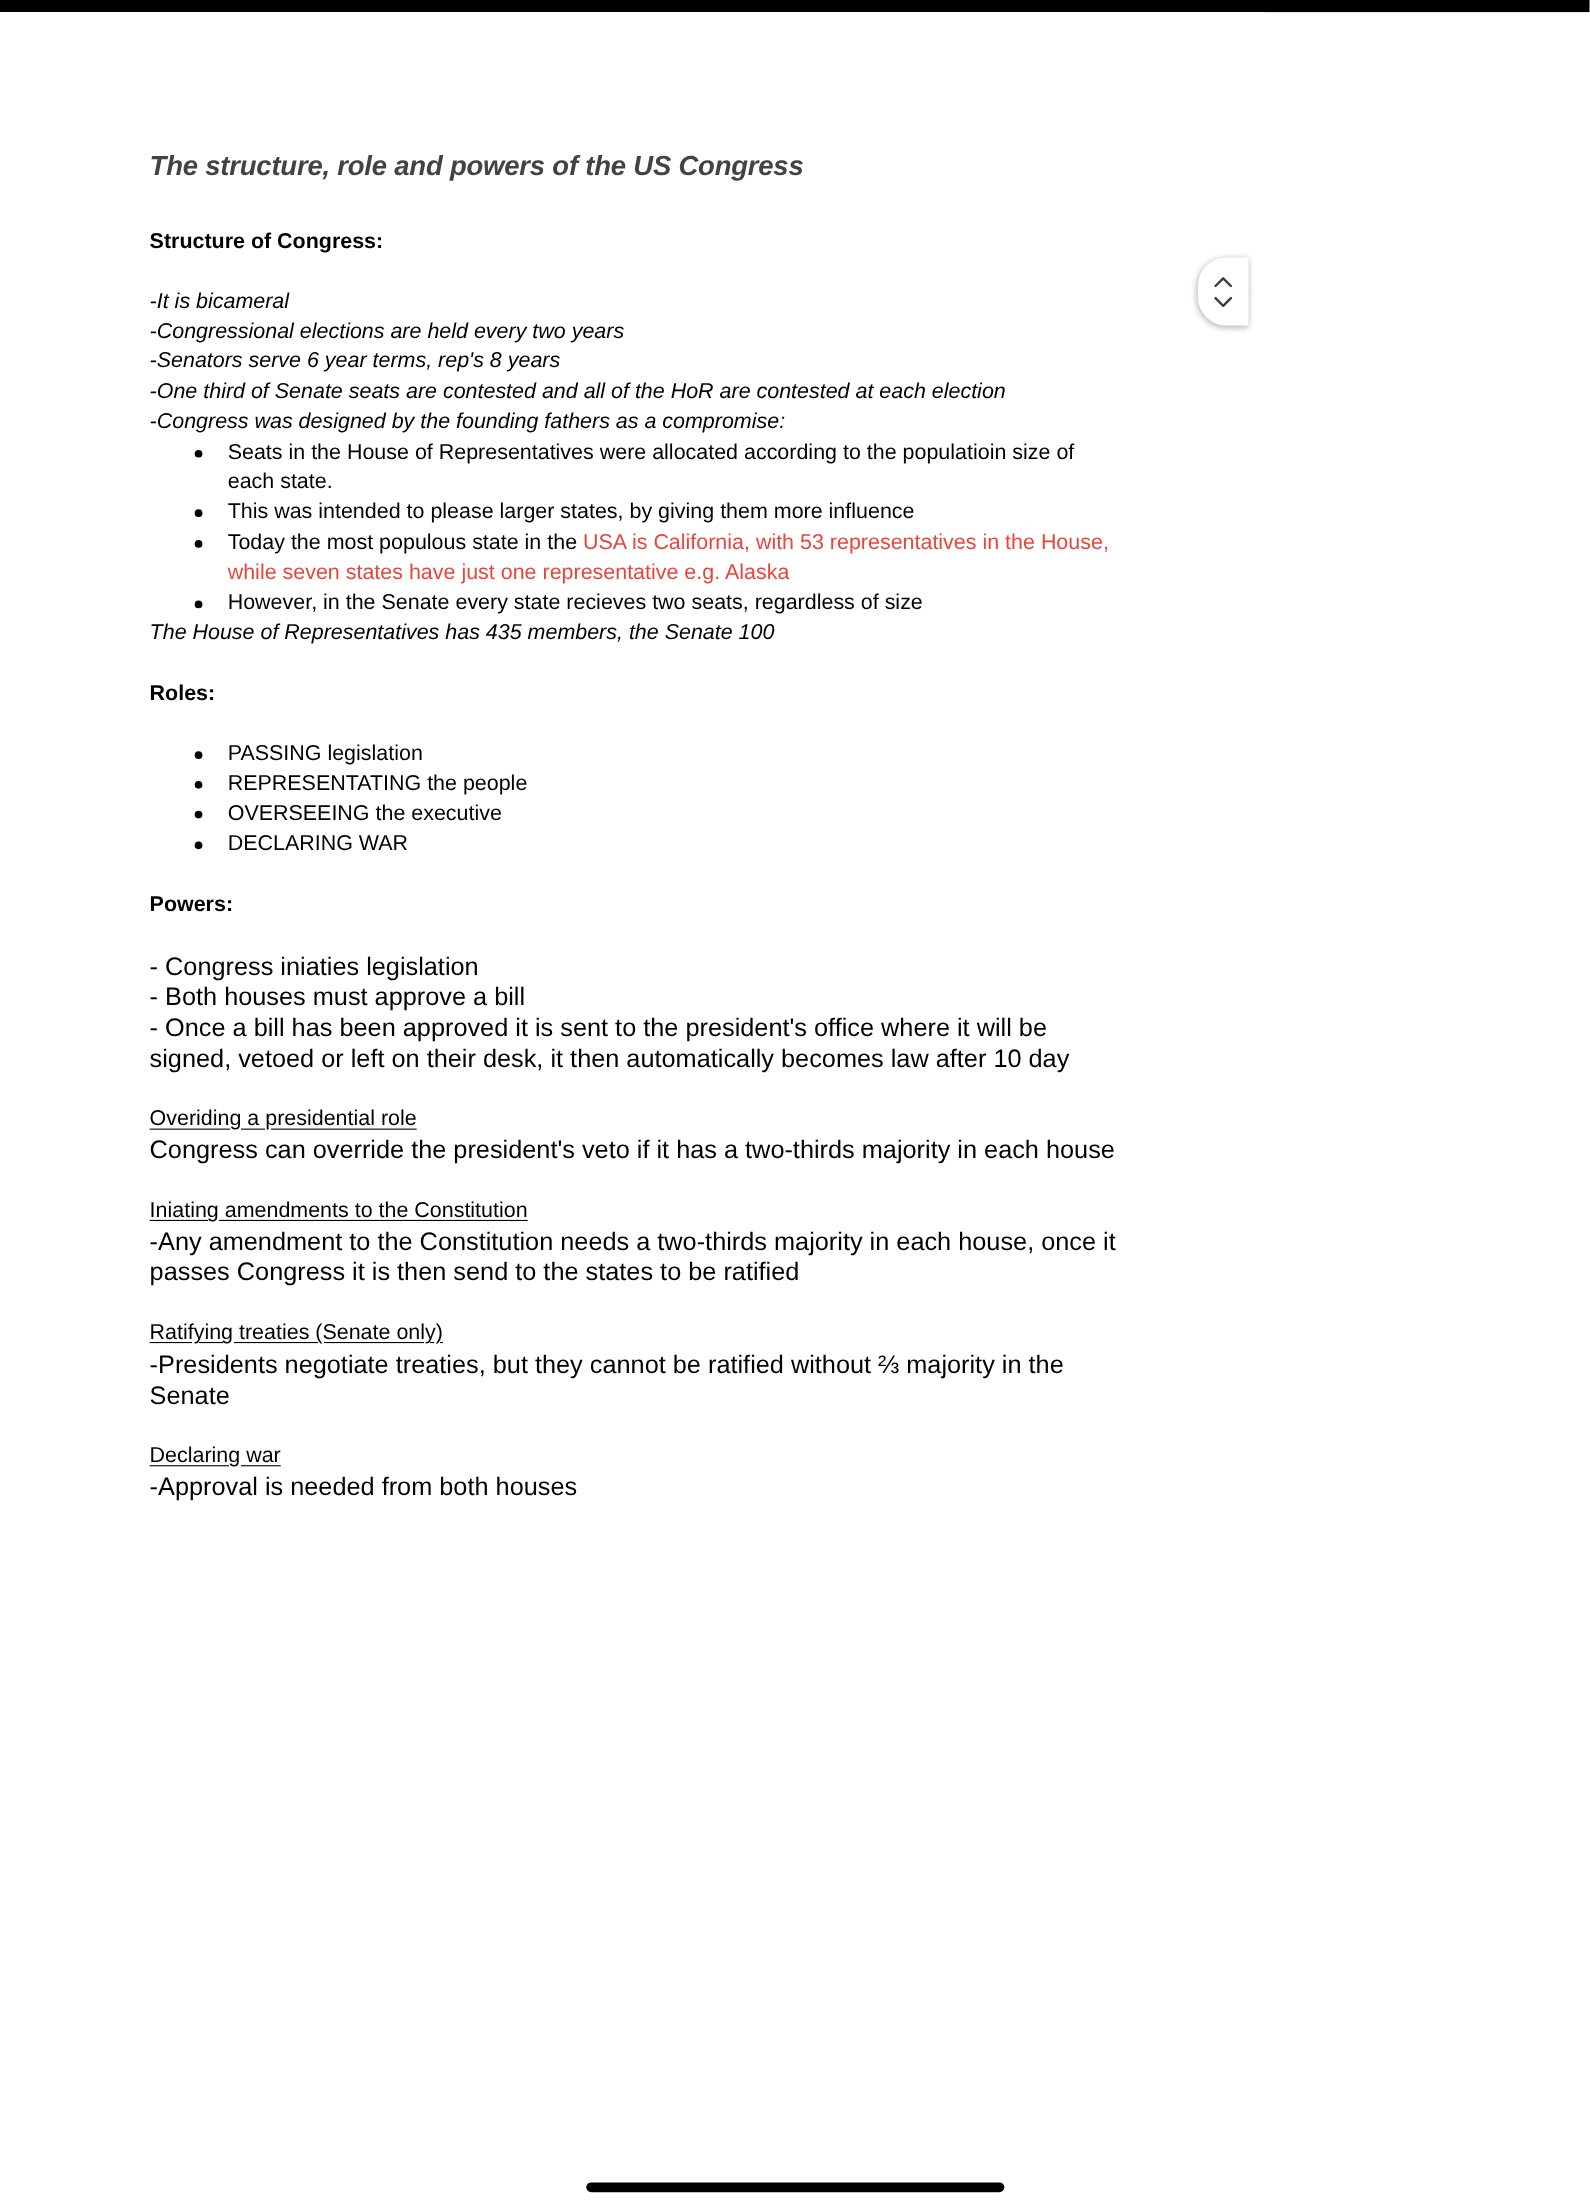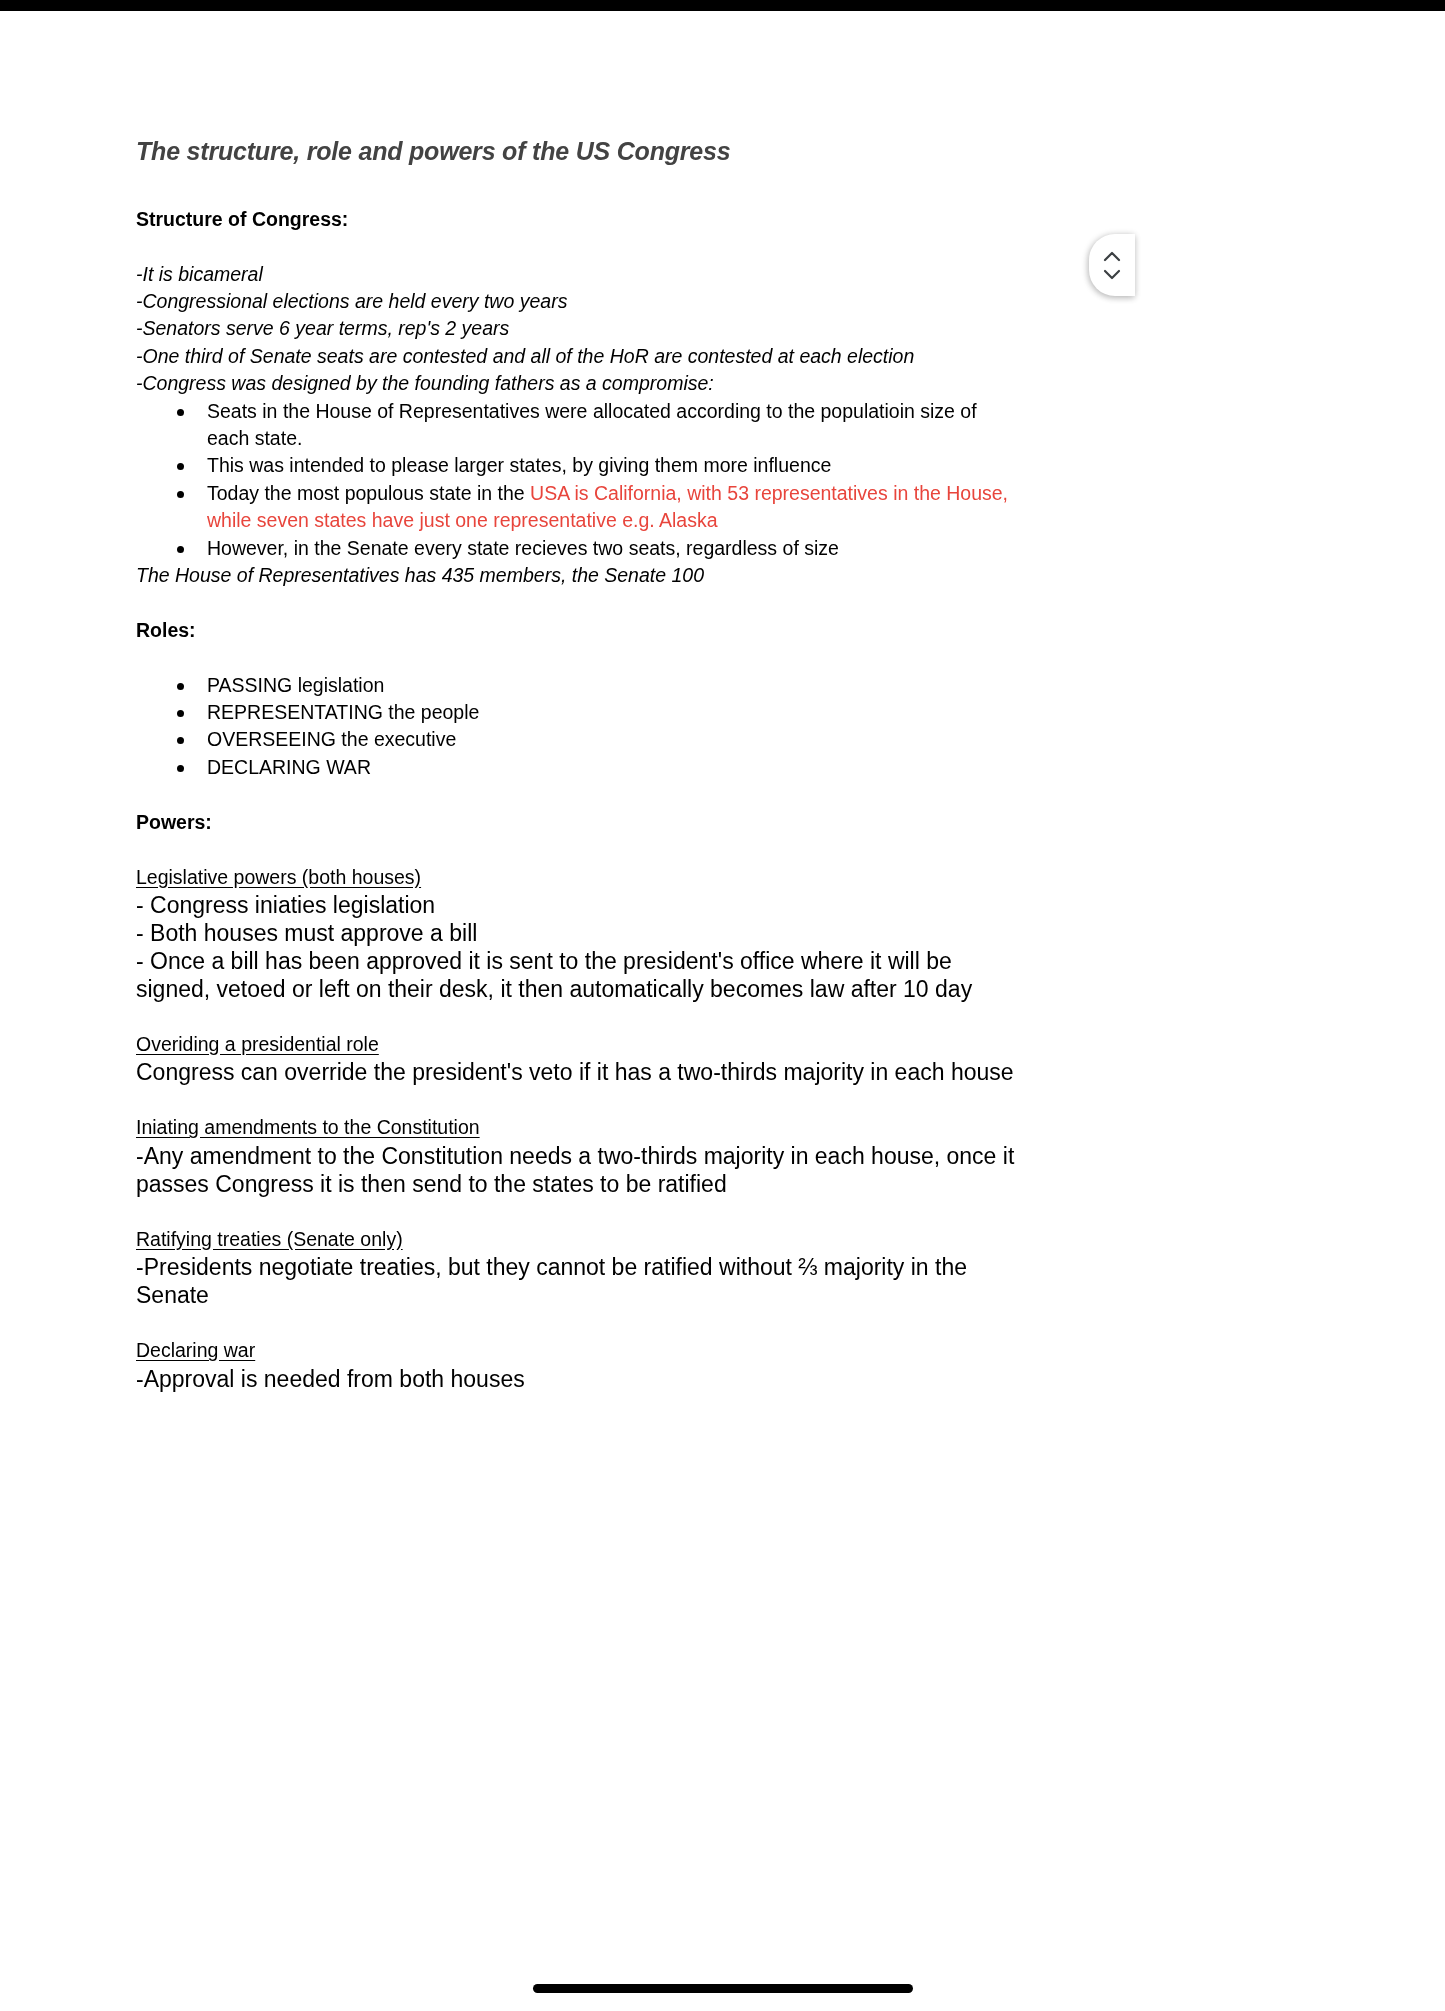--- a/index.html
+++ b/index.html
@@ -168,7 +168,7 @@
 
     <p class="line">-It is bicameral</p>
     <p class="line">-Congressional elections are held every two years</p>
-    <p class="line">-Senators serve 6 year terms, rep's 2 years</p>
+    <p class="line">-Senators serve 6 year terms, rep's 8 years</p>
     <p class="line">-One third of Senate seats are contested and all of the HoR are contested at each election</p>
     <p class="line">-Congress was designed by the founding fathers as a compromise:</p>
 

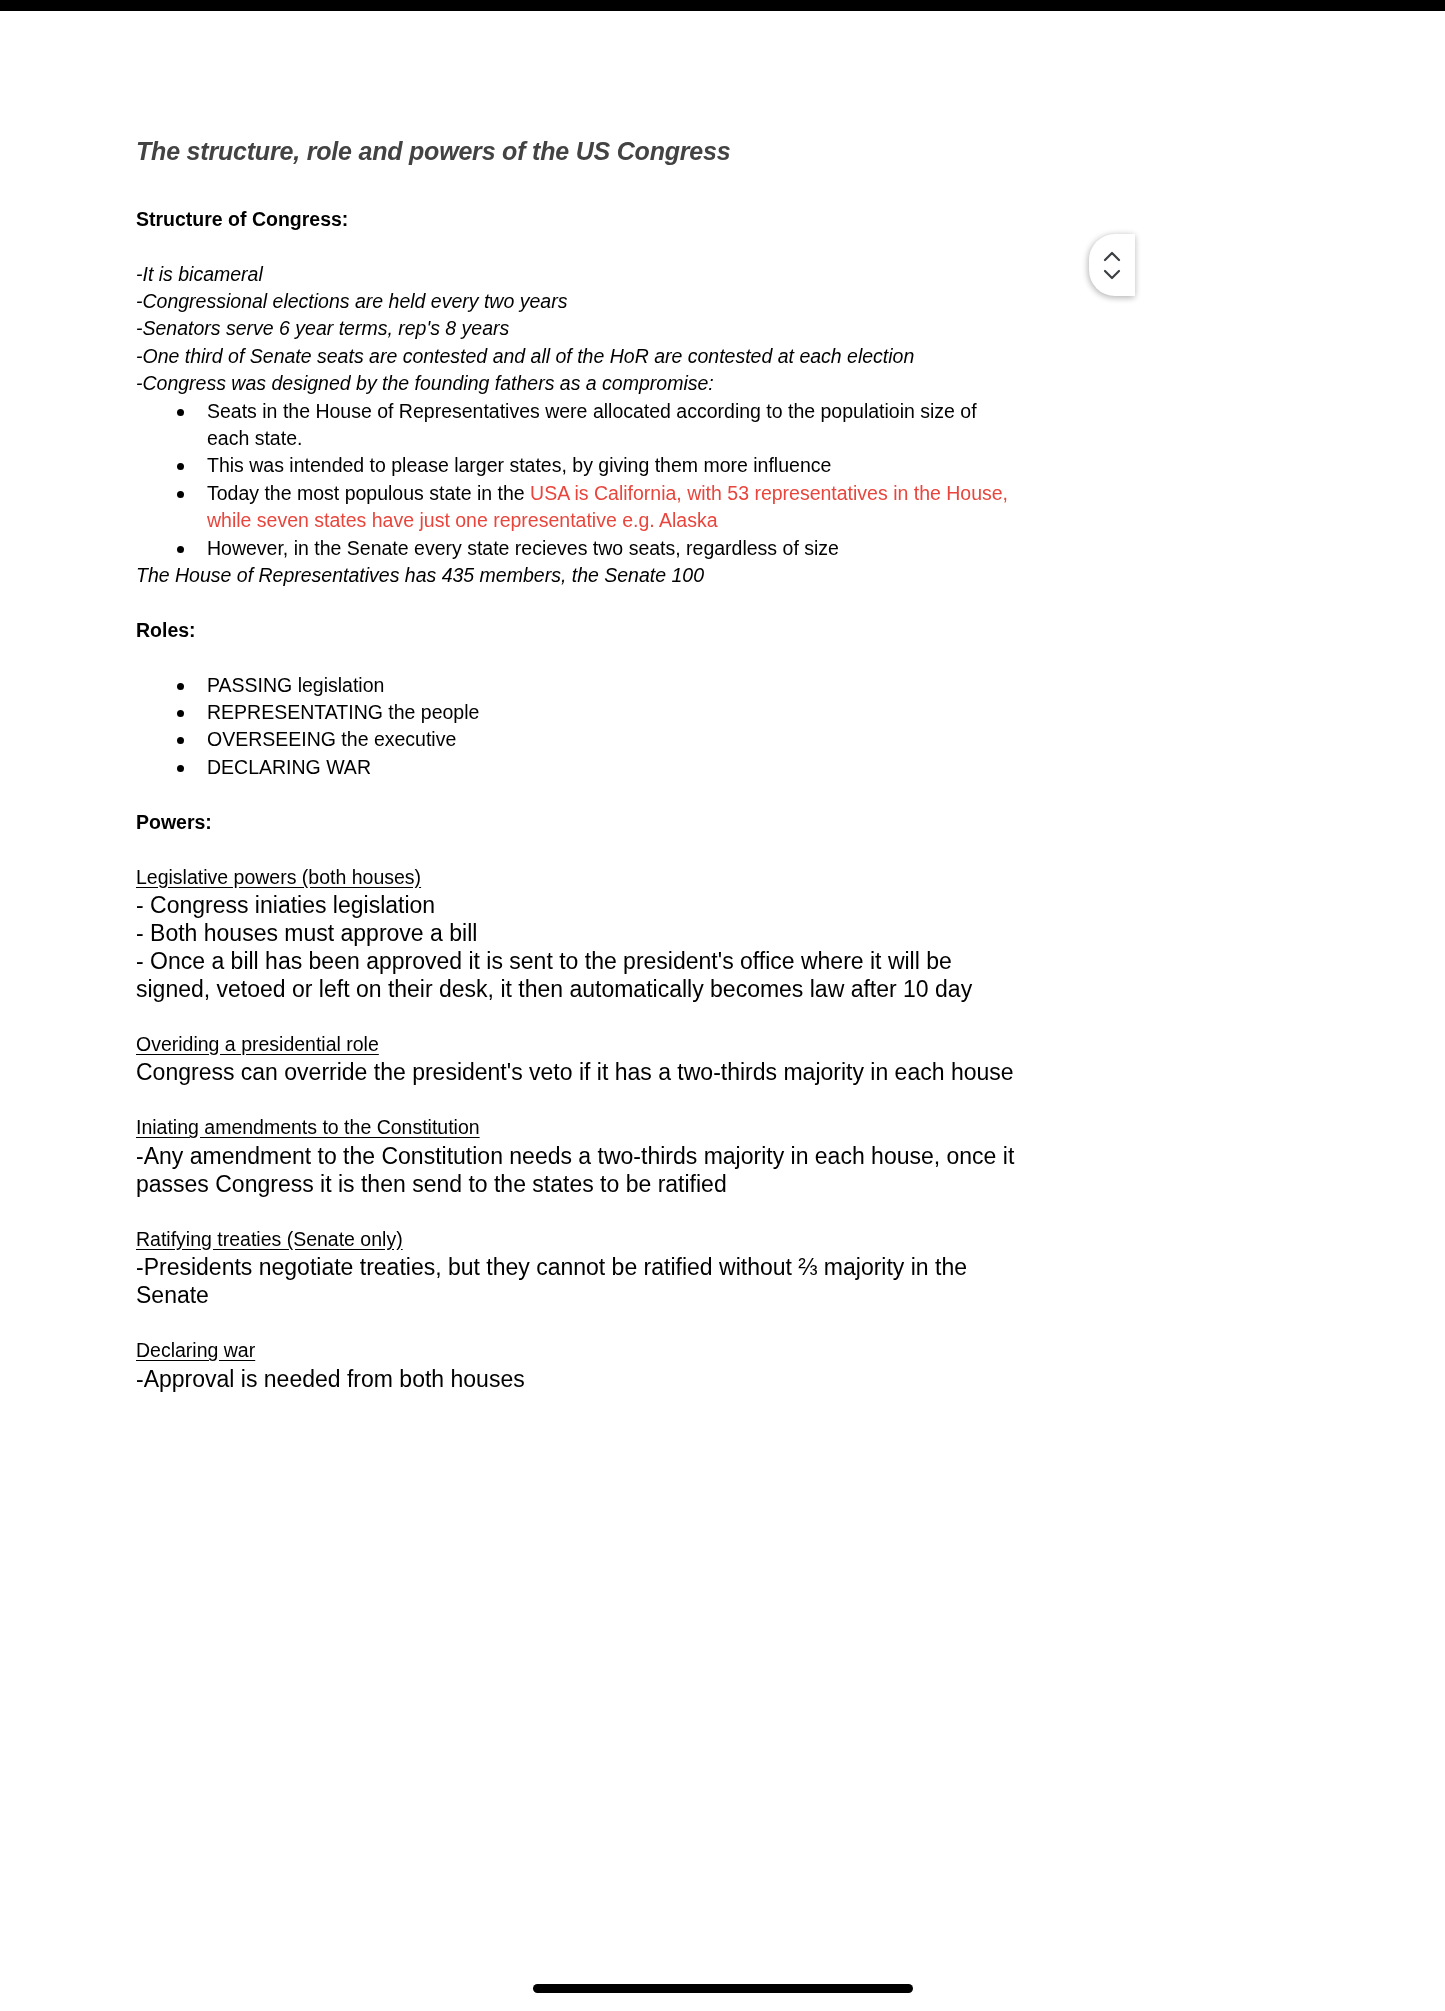--- a/index.html
+++ b/index.html
@@ -216,7 +216,6 @@
 
     <div class="spacer-line"></div>
 
-    <p class="sub-underline">Legislative powers (both houses)</p>
     <p class="para">- Congress iniaties legislation</p>
     <p class="para">- Both houses must approve a bill</p>
     <p class="para">- Once a bill has been approved it is sent to the president's office where it will be signed, vetoed or left on their desk, it then automatically becomes law after 10 day</p>

